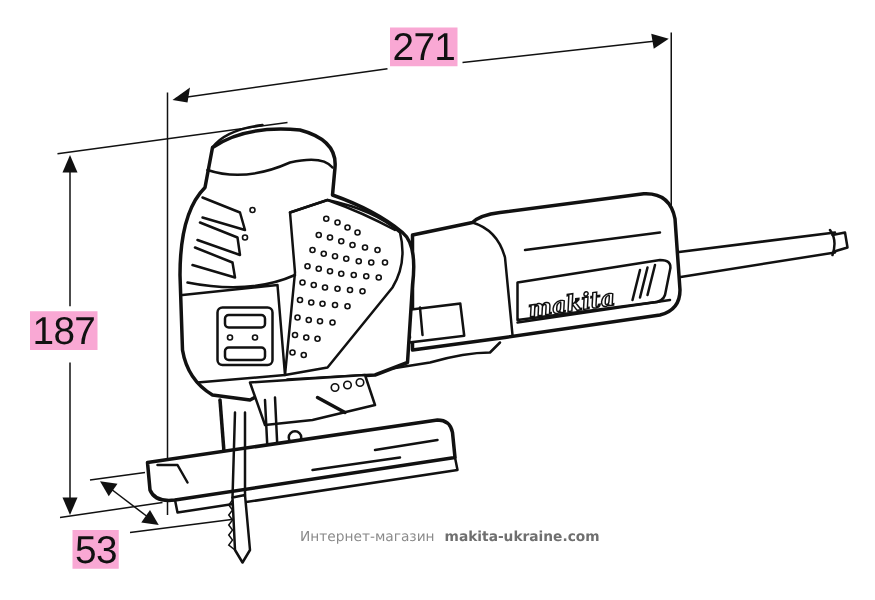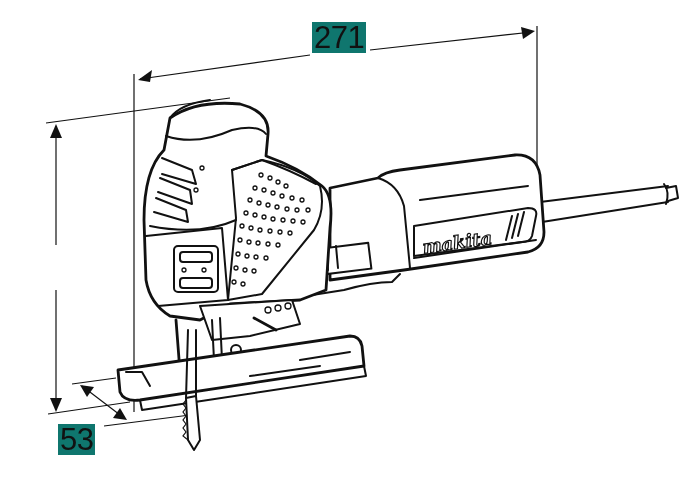--- a/index.html
+++ b/index.html
@@ -5,7 +5,7 @@
     html, body { margin: 0; padding: 0; background: #ffffff; }
     body { width: 700px; height: 480px; position: relative; overflow: hidden; font-family: "Liberation Sans", sans-serif; }
     #stage { position: absolute; left: 0; top: 0; width: 700px; height: 480px; }
-    .dim-label { position: absolute; font-family: "Liberation Sans", sans-serif; font-size: 31px; color: #111; line-height: 1; letter-spacing: -0.5px; background: #0f766e; padding: 0 2px; }
+    .dim-label { position: absolute; font-family: "Liberation Sans", sans-serif; font-size: 31px; color: #111; line-height: 1; letter-spacing: -0.5px; background: #f9a8d4; padding: 0 2px; }
     #dim-length { left: 312px; top: 22px; }
     #dim-height { left: 24px; top: 249px; }
     #dim-width  { left: 58px; top: 424px; }

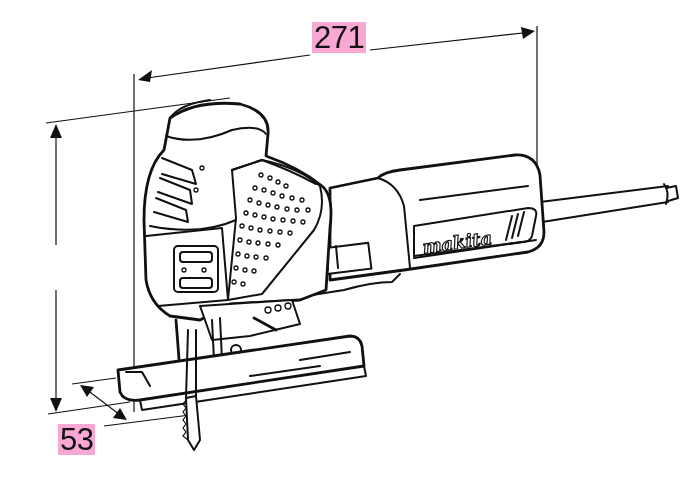--- a/index.html
+++ b/index.html
@@ -173,6 +173,7 @@
   </svg>
 
   <div class="dim-label" id="dim-length">271</div>
+  <div class="dim-label" id="dim-height">187</div>
   <div class="dim-label" id="dim-width">53</div>
 
 </div>

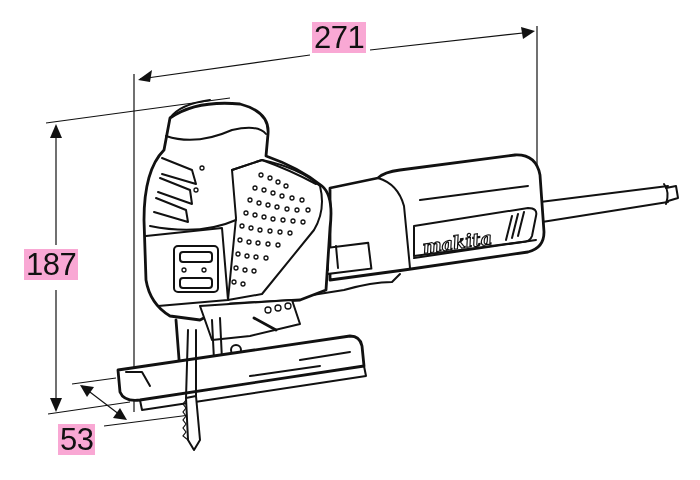--- a/index.html
+++ b/index.html
@@ -176,6 +176,9 @@
   <div class="dim-label" id="dim-height">187</div>
   <div class="dim-label" id="dim-width">53</div>
 
+  <div class="watermark">
+    <span>Интернет-магазин</span><span class="site">makita-ukraine.com</span>
+  </div>
 </div>
 
 </body></html>

